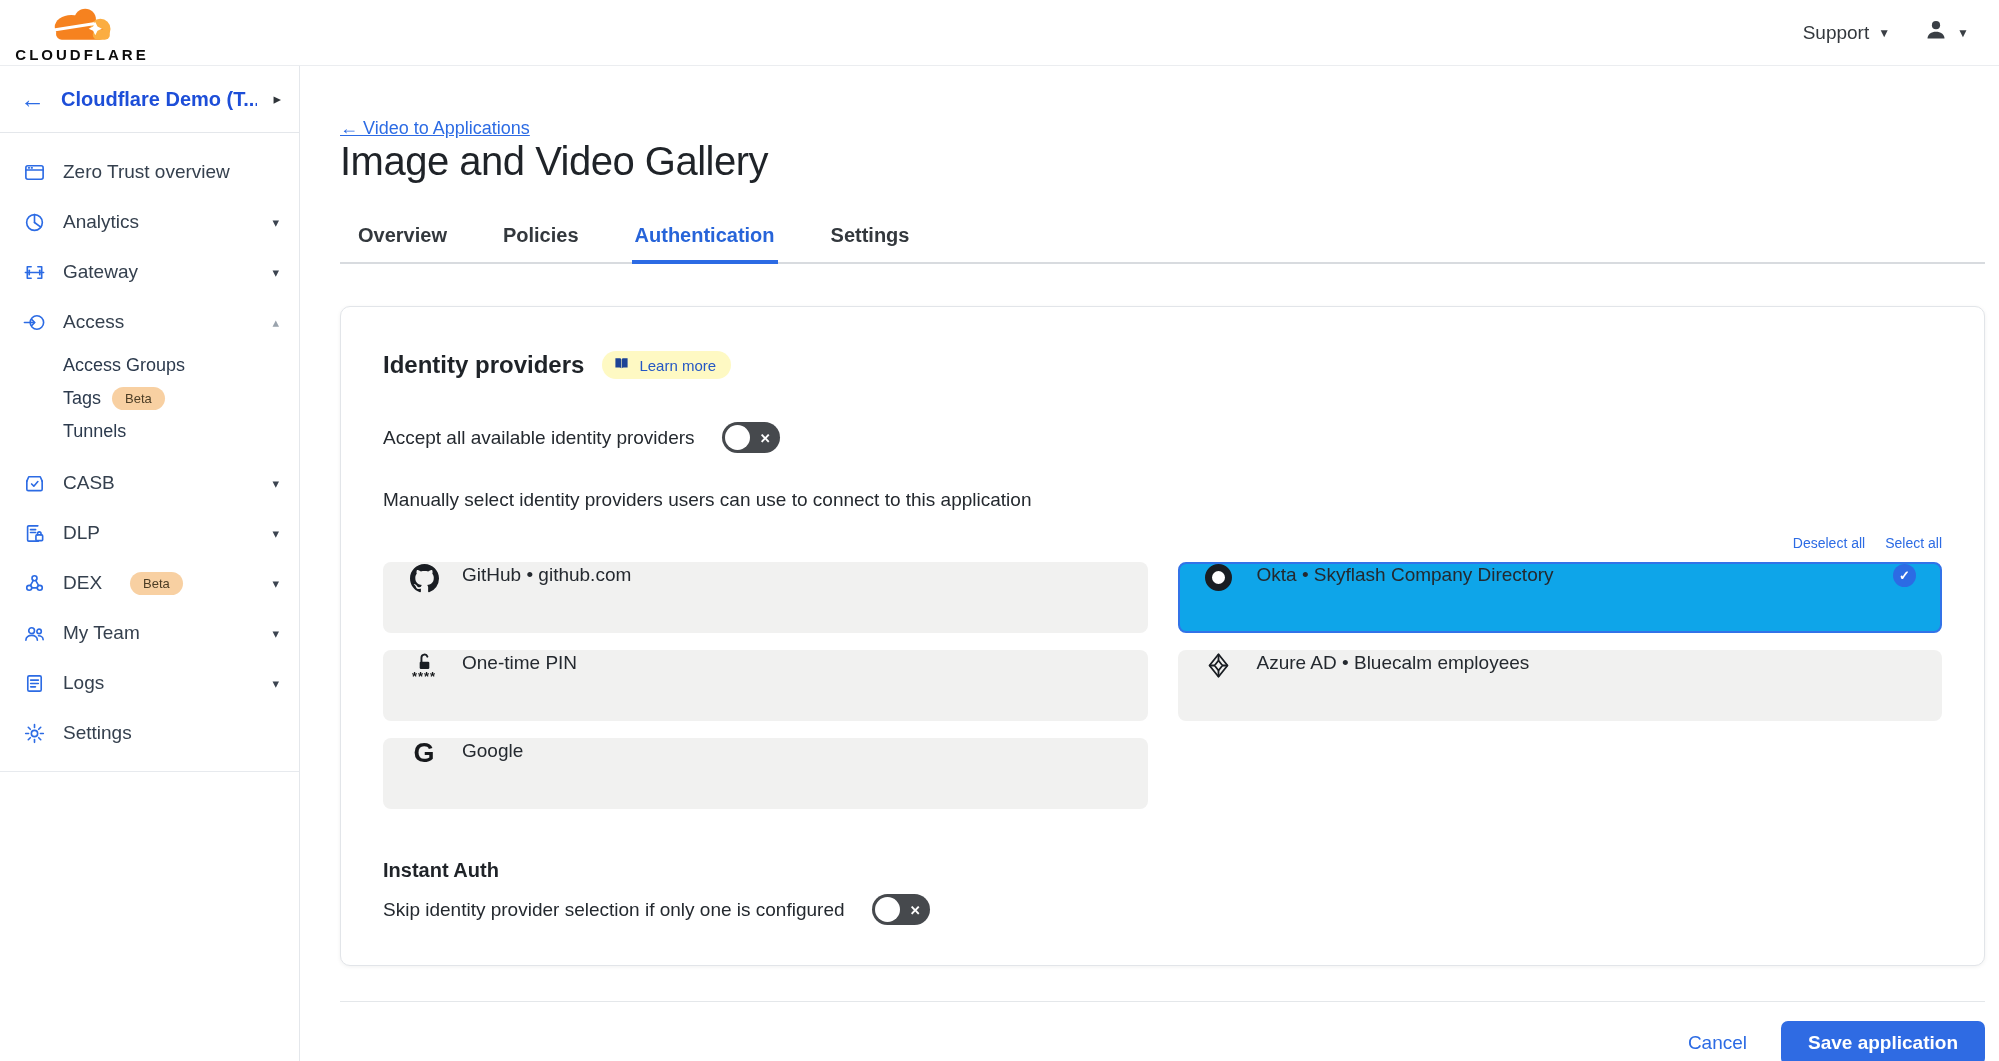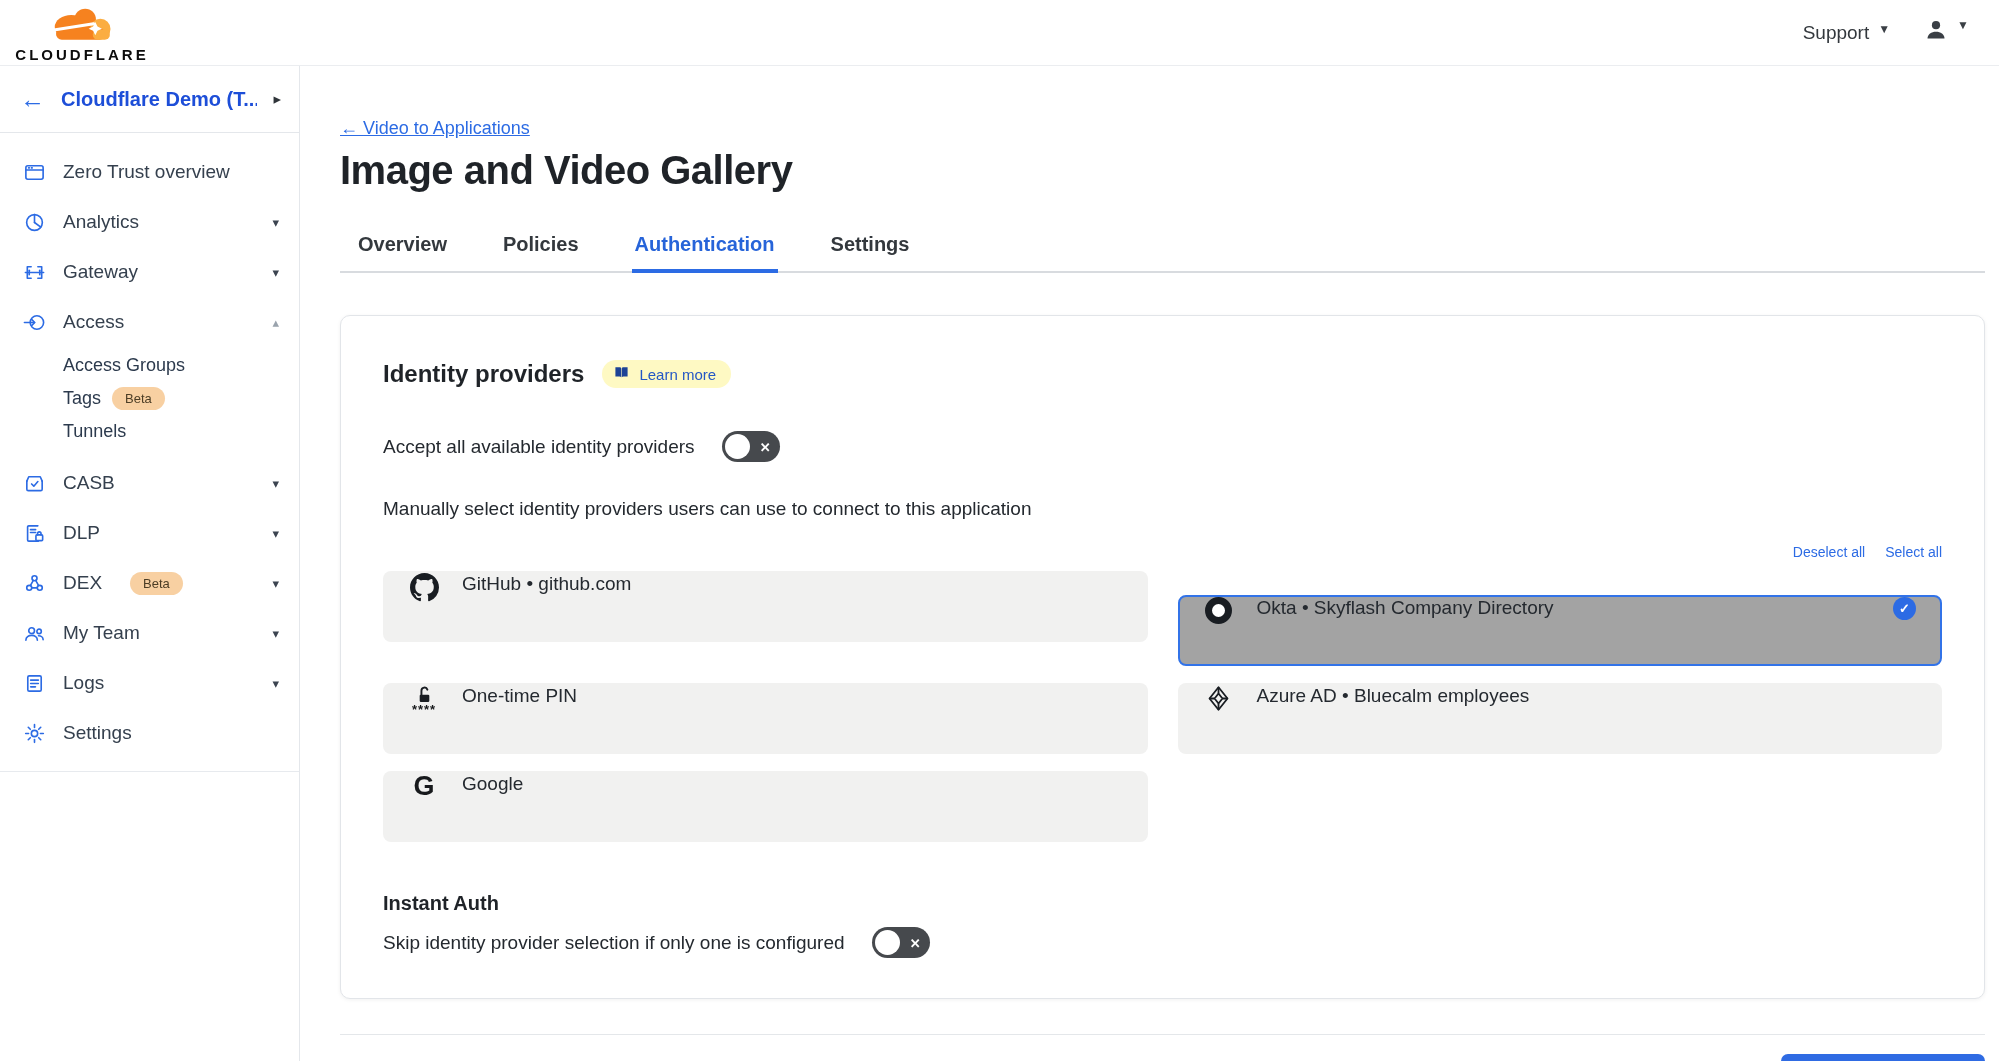--- a/index.html
+++ b/index.html
@@ -24,7 +24,7 @@
   .logo { display: flex; flex-direction: column; align-items: center; width: 136px; cursor: pointer; }
   .logo-word { font-size: 15px; font-weight: 800; letter-spacing: 3px; color: #0c0c0c; margin-top: 1px; }
   .topbar-right { display: flex; align-items: center; gap: 34px; }
-  .menu-trigger { display: flex; align-items: flex-start; gap: 9px; font-size: 19px; color: #33383d; cursor: pointer; }
+  .menu-trigger { display: flex; align-items: center; gap: 9px; font-size: 19px; color: #33383d; cursor: pointer; }
   .menu-caret { font-size: 12px; color: #3a3f45; }
 
   

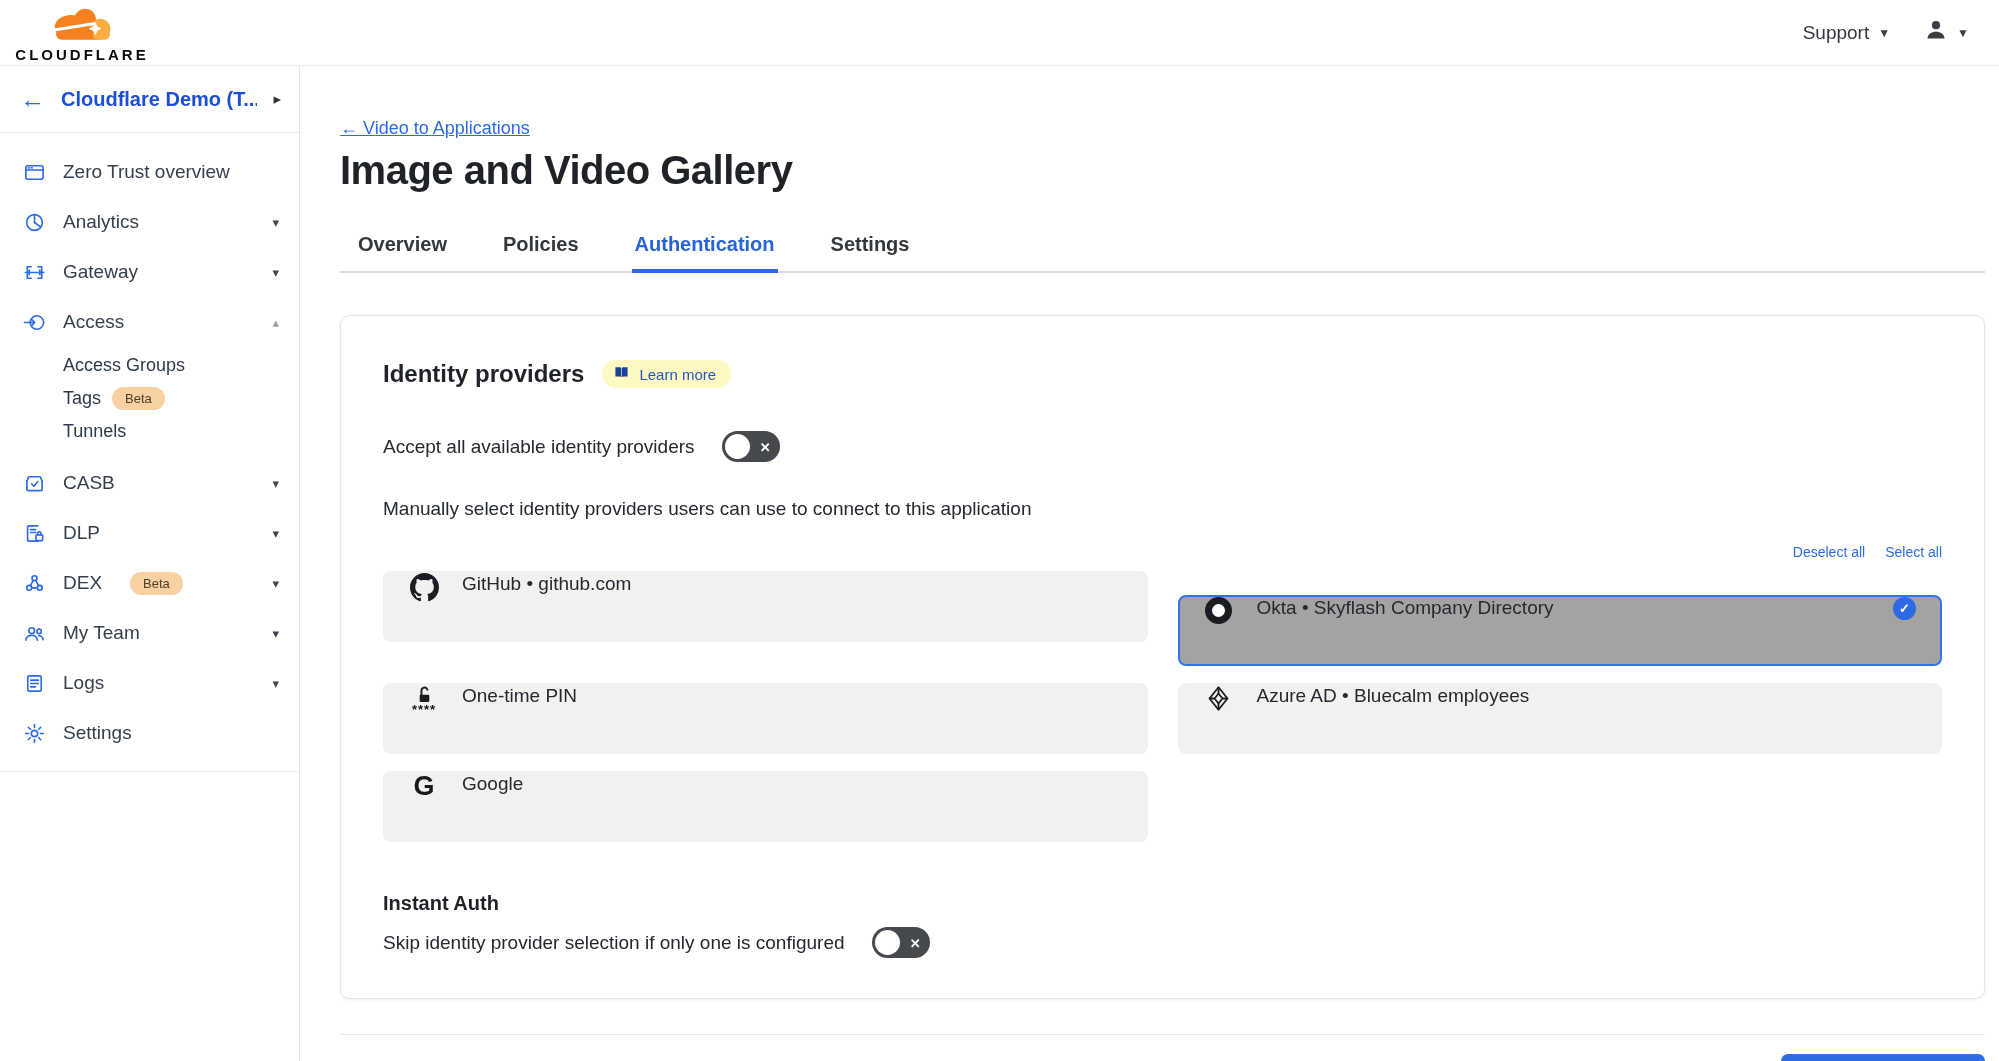--- a/index.html
+++ b/index.html
@@ -70,7 +70,7 @@
     display: inline-block; margin-top: 52px; font-size: 18px;
     color: #2c6be4; text-decoration: underline; cursor: pointer;
   }
-  .page-title { margin-top: 9px; font-size: 40px; font-weight: 700; color: #1f2328; letter-spacing: -0.5px; }
+  .page-title { margin-top: 0; font-size: 40px; font-weight: 400; color: #1f2328; letter-spacing: -0.5px; }
   .tabs { display: flex; gap: 50px; margin-top: 32px; padding-left: 15px; border-bottom: 2px solid #d8dbdf; }
   .tab {
     font-size: 20px; font-weight: 600; color: #33383d;

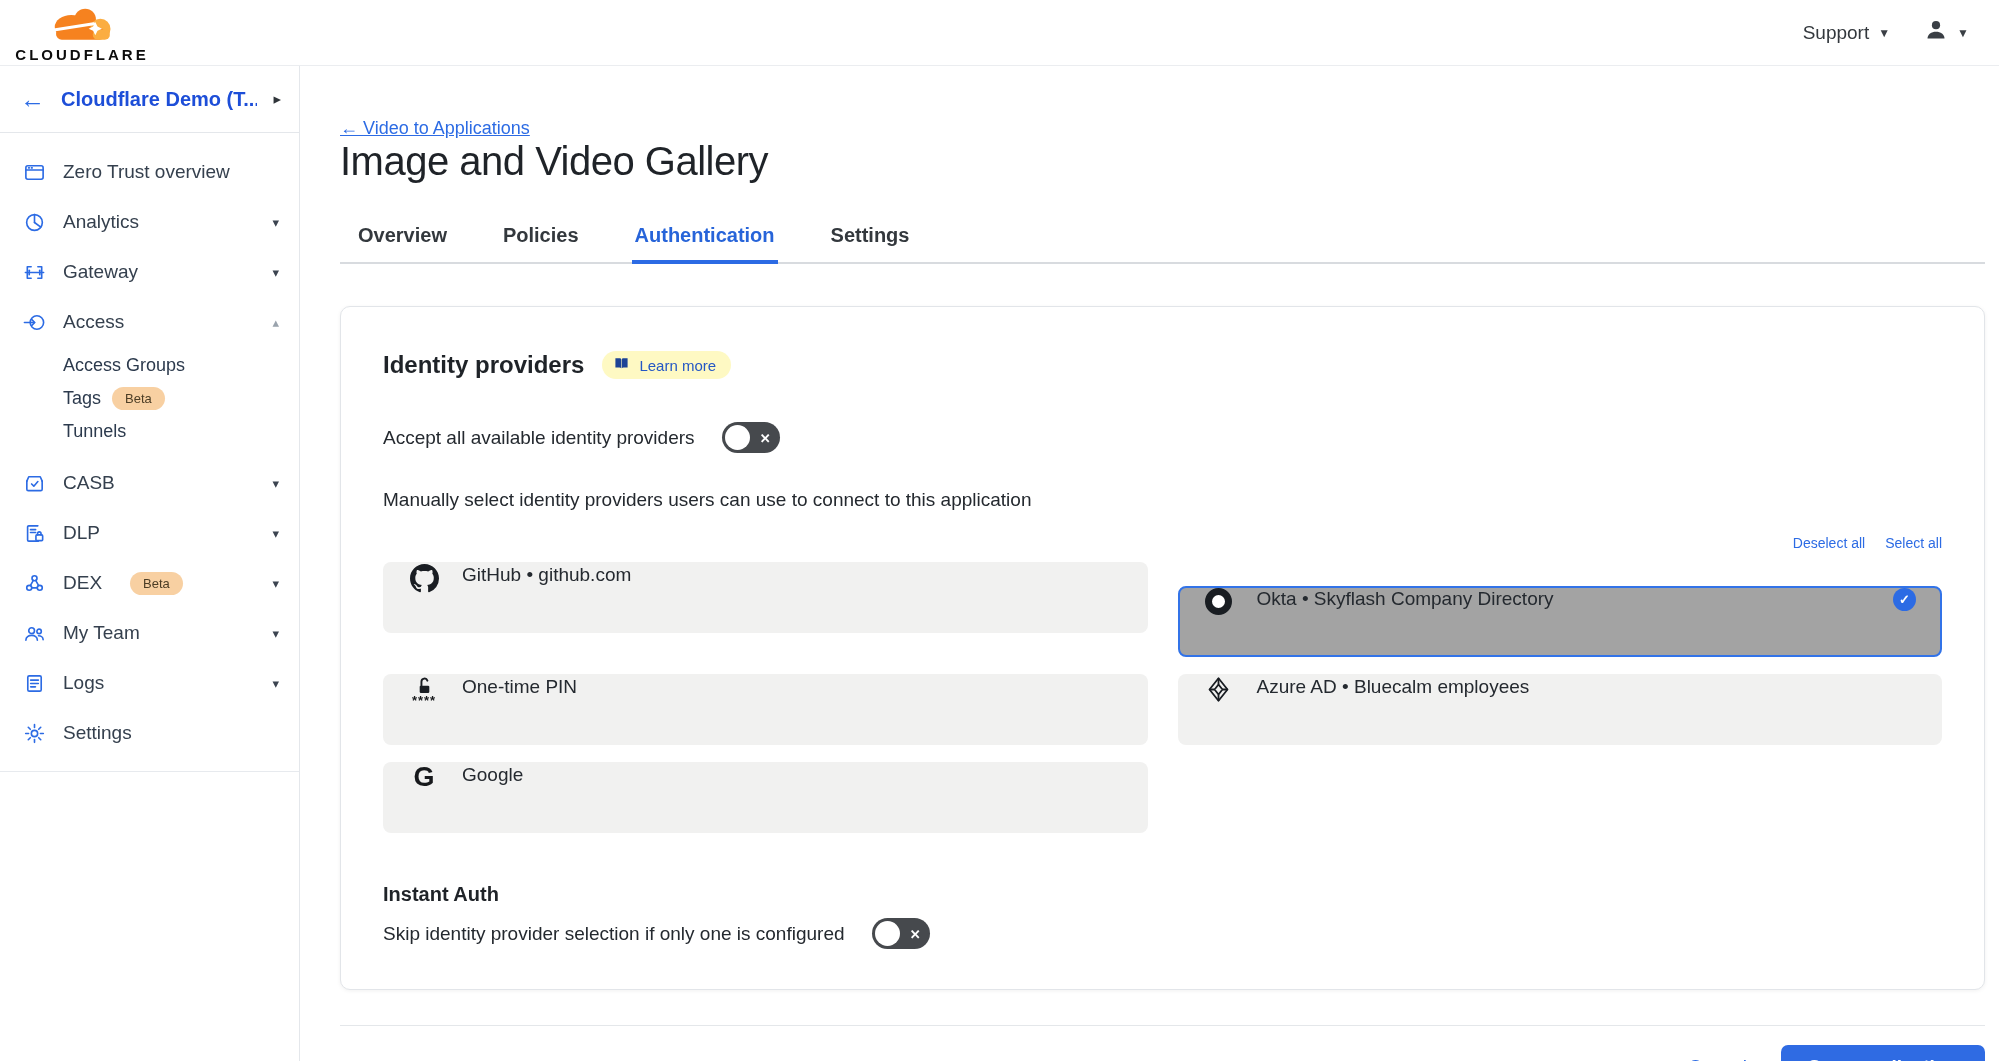--- a/index.html
+++ b/index.html
@@ -117,7 +117,7 @@
     border-radius: 8px; display: flex; align-items: flex-start; gap: 23px;
     padding: 0 24px; font-size: 19px; color: #24292f; cursor: pointer;
   }
-  .provider.selected { background: #a3a3a3; border-color: #3273e8; margin-top: 24px; }
+  .provider.selected { background: #0ea5e9; border-color: #3273e8; }
   .p-icon { width: 30px; flex: 0 0 30px; display: flex; flex-direction: column; align-items: center; justify-content: center; }
   .okta-ring { width: 27px; height: 27px; border-radius: 50%; border: 7px solid #191d22; background: #fff; }
   .google-g { font-size: 27px; font-weight: 800; color: #17191c; line-height: 1; }

